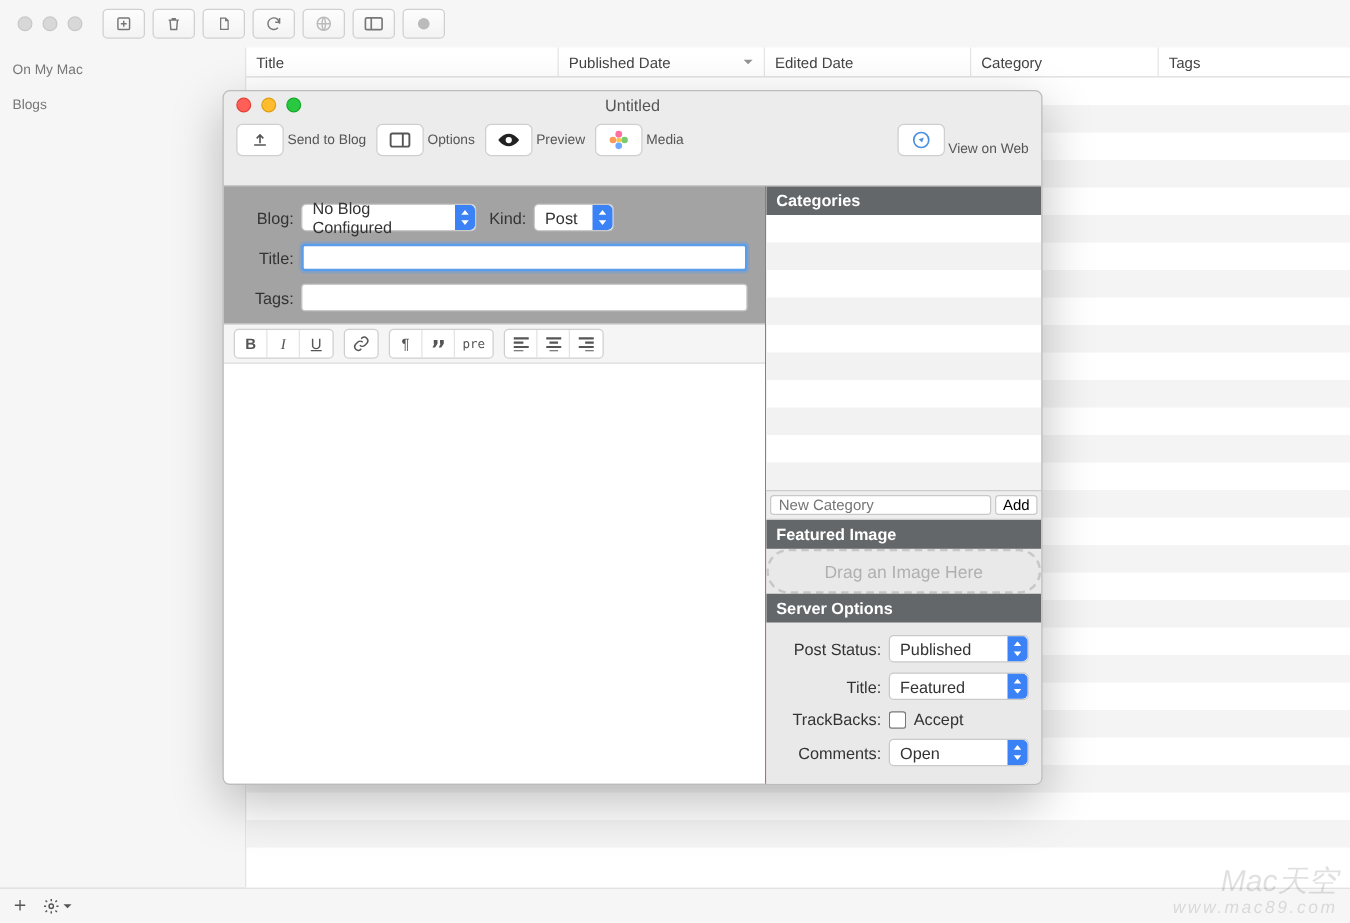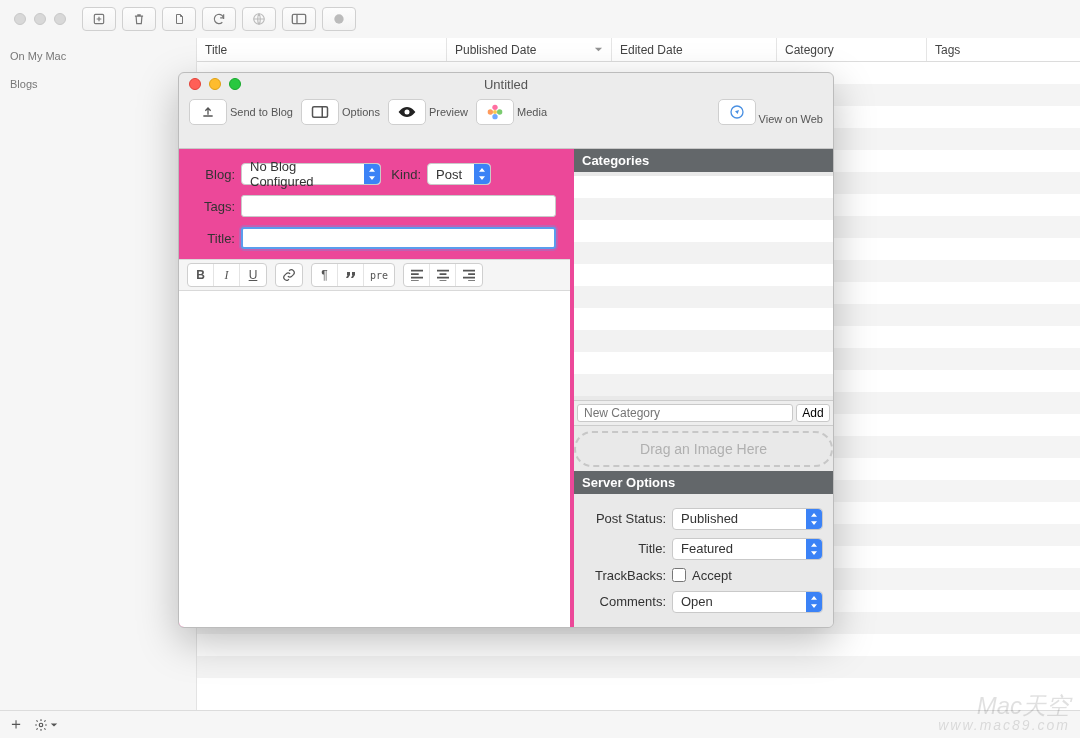--- a/index.html
+++ b/index.html
@@ -47,7 +47,7 @@
 .ew-tool.last { margin-left: auto; align-items: flex-end; }
 
 .ew-body { flex: 1; display: flex; min-height: 0; }
-.ew-left { width: 395px; display: flex; flex-direction: column; border-right: 4px solid #ec4899; background: #ec4899; }
+.ew-left { width: 434px; display: flex; flex-direction: column; border-right: 1px solid #ec4899; background: #a3a3a3; }
 .form-rows { padding: 14px 14px 10px; display: flex; flex-direction: column; gap: 10px; }
 .frow { display: flex; align-items: center; gap: 6px; }
 .frow label { width: 42px; text-align: right; font-size: 13px; color: #333; }

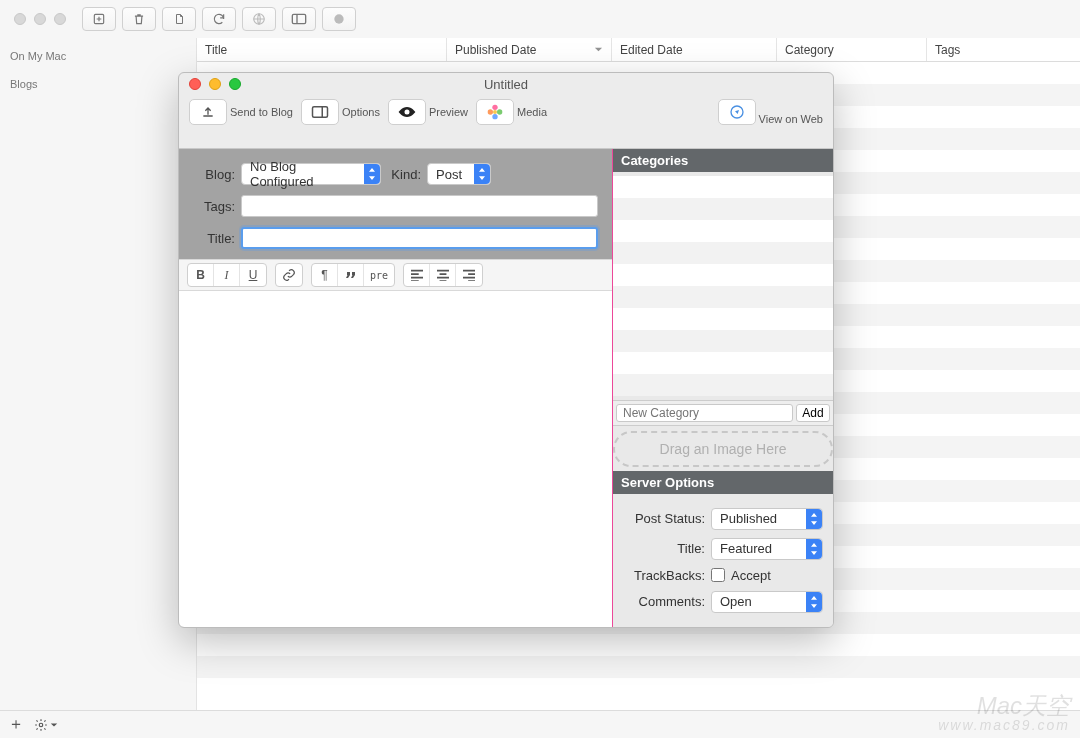--- a/index.html
+++ b/index.html
@@ -294,12 +294,12 @@
           </div>
         </div>
         <div class="frow">
+          <label>Title:</label>
+          <input class="mac-input focus" value="" style="">
+        </div>
+        <div class="frow">
           <label>Tags:</label>
           <input class="mac-input" value="" style="">
-        </div>
-        <div class="frow">
-          <label>Title:</label>
-          <input class="mac-input focus" value="" style="">
         </div>
       </div>
 

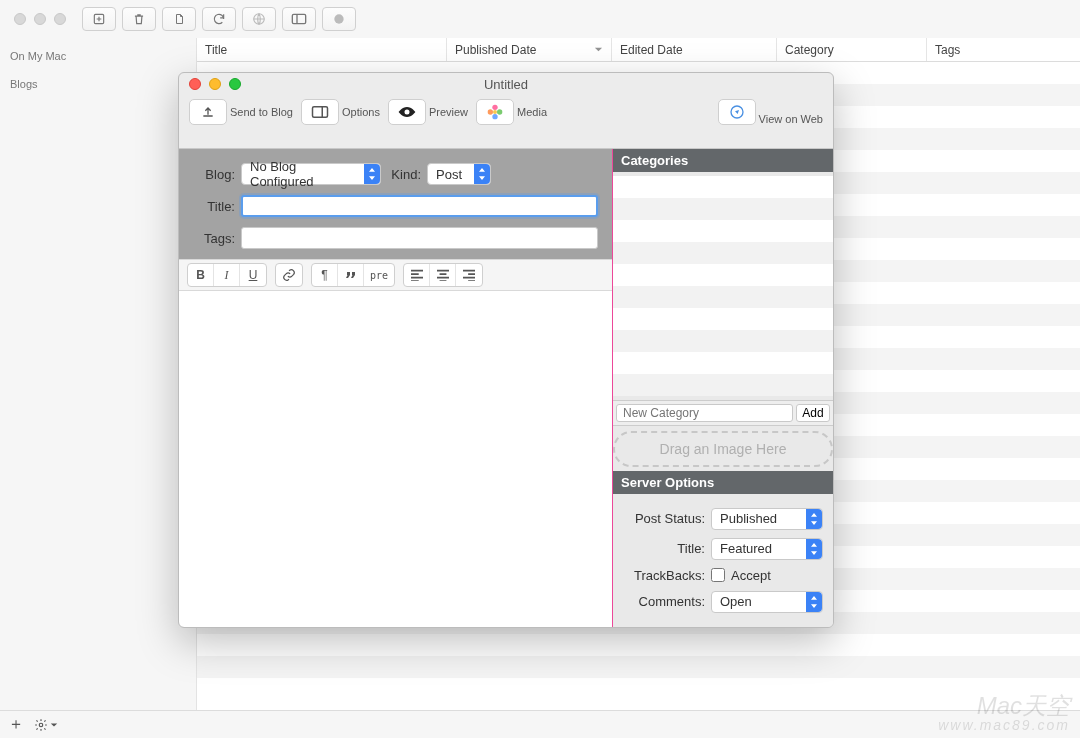--- a/index.html
+++ b/index.html
@@ -364,6 +364,7 @@
         <input placeholder="New Category" style="">
         <button>Add</button>
       </div>
+      <div class="sec-head">Featured Image</div>
       <div class="fi-area">
         <div class="fi-drop">Drag an Image Here</div>
       </div>

